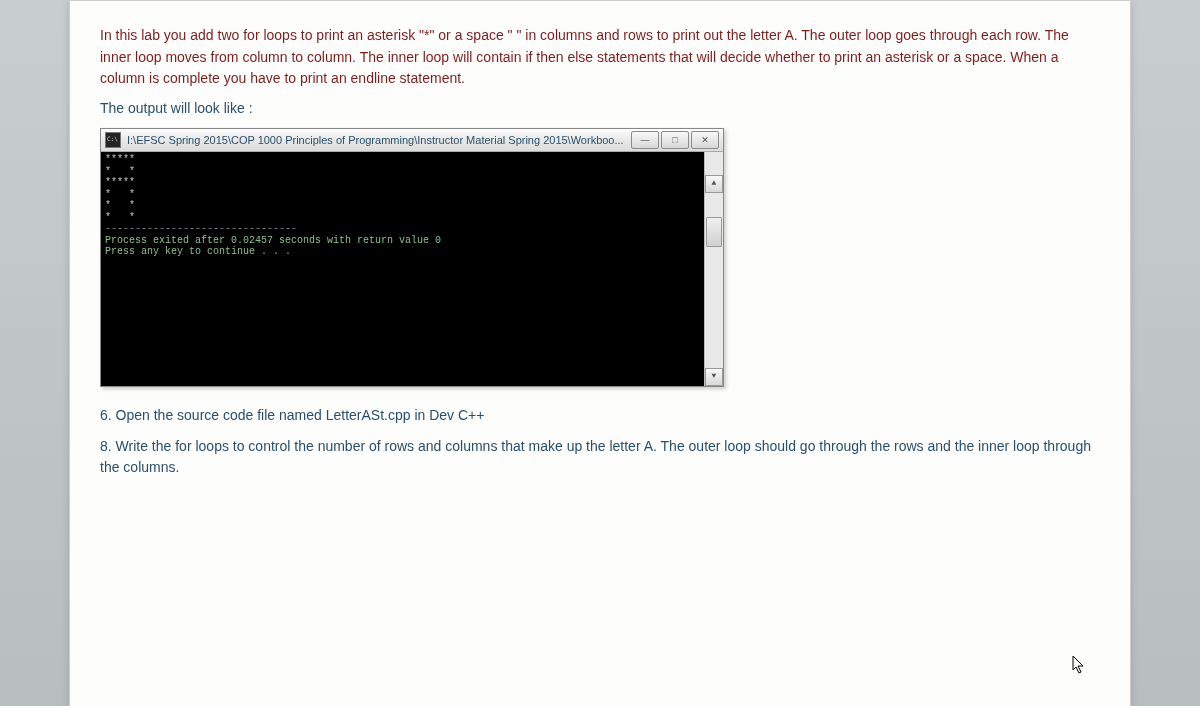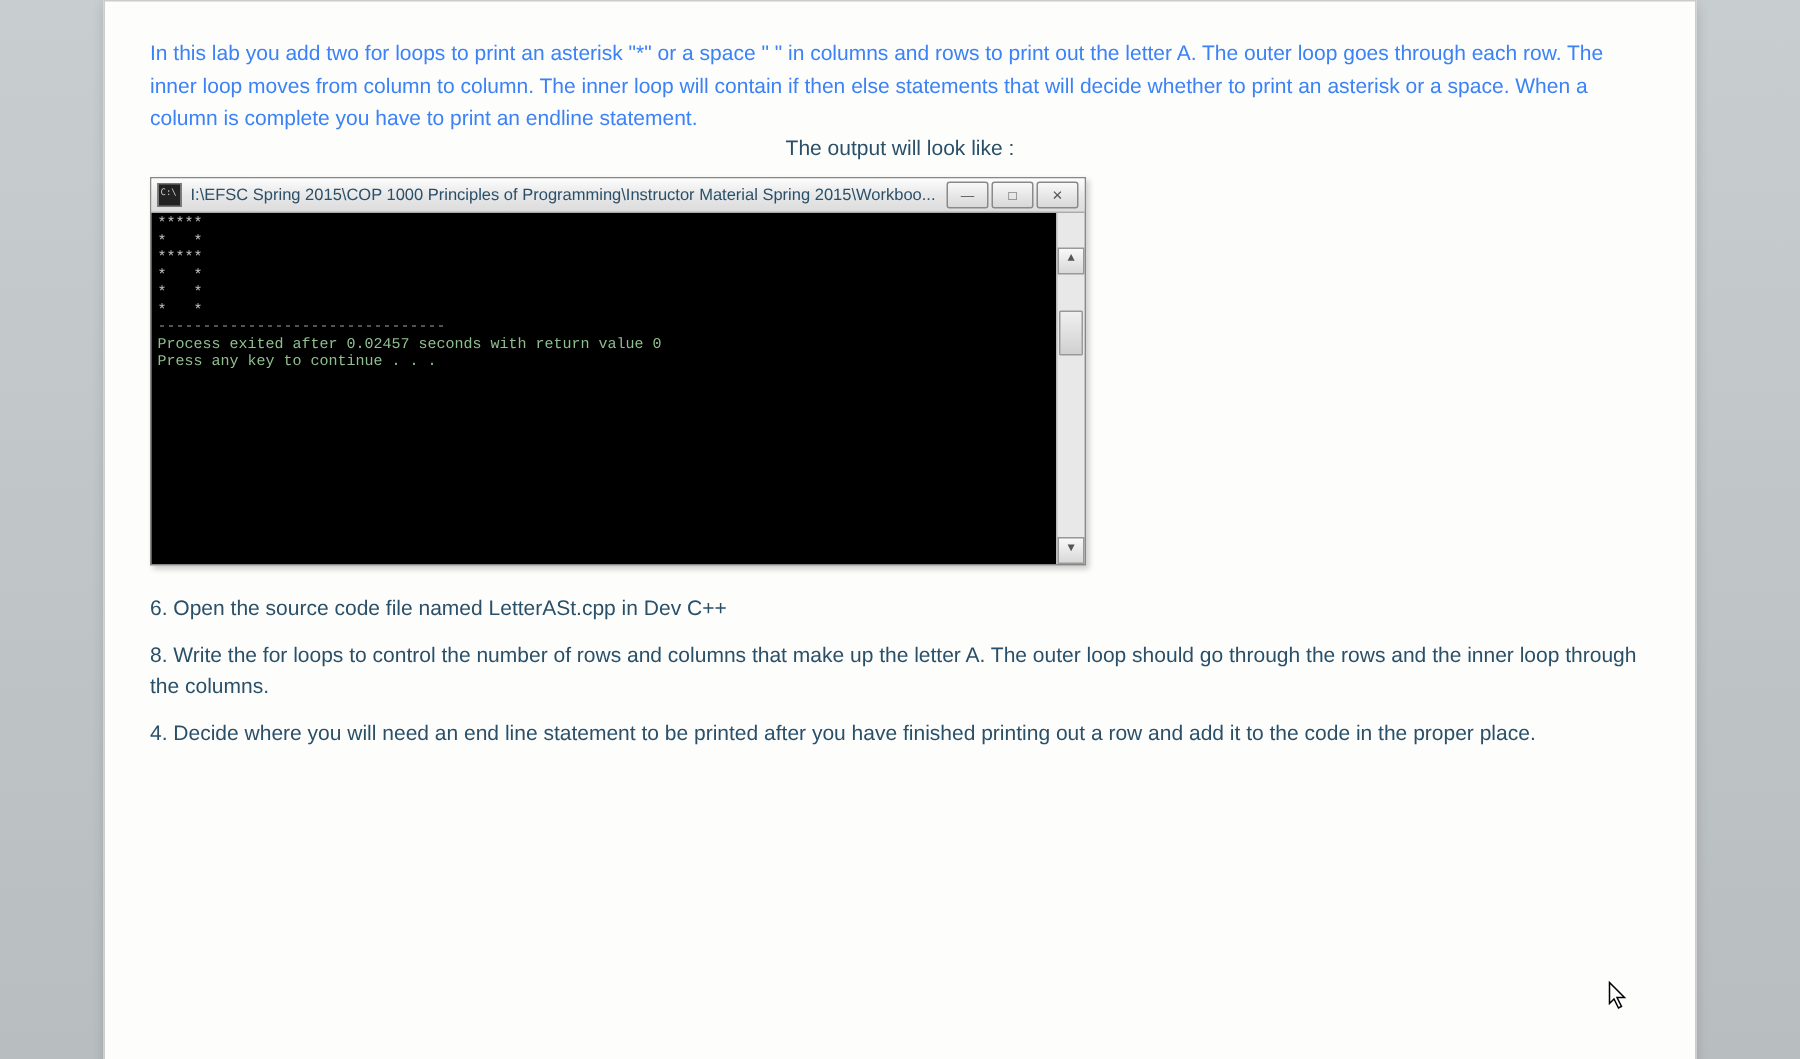--- a/index.html
+++ b/index.html
@@ -24,9 +24,10 @@
     top: 0;
   }
   .intro {
-    color: #3b82f6;
+    color: #7f1d1d;
     font-size: 14px;
     line-height: 1.55;
+    margin-bottom: 10px;
   }
   .output-label {
     color: #2a5069;

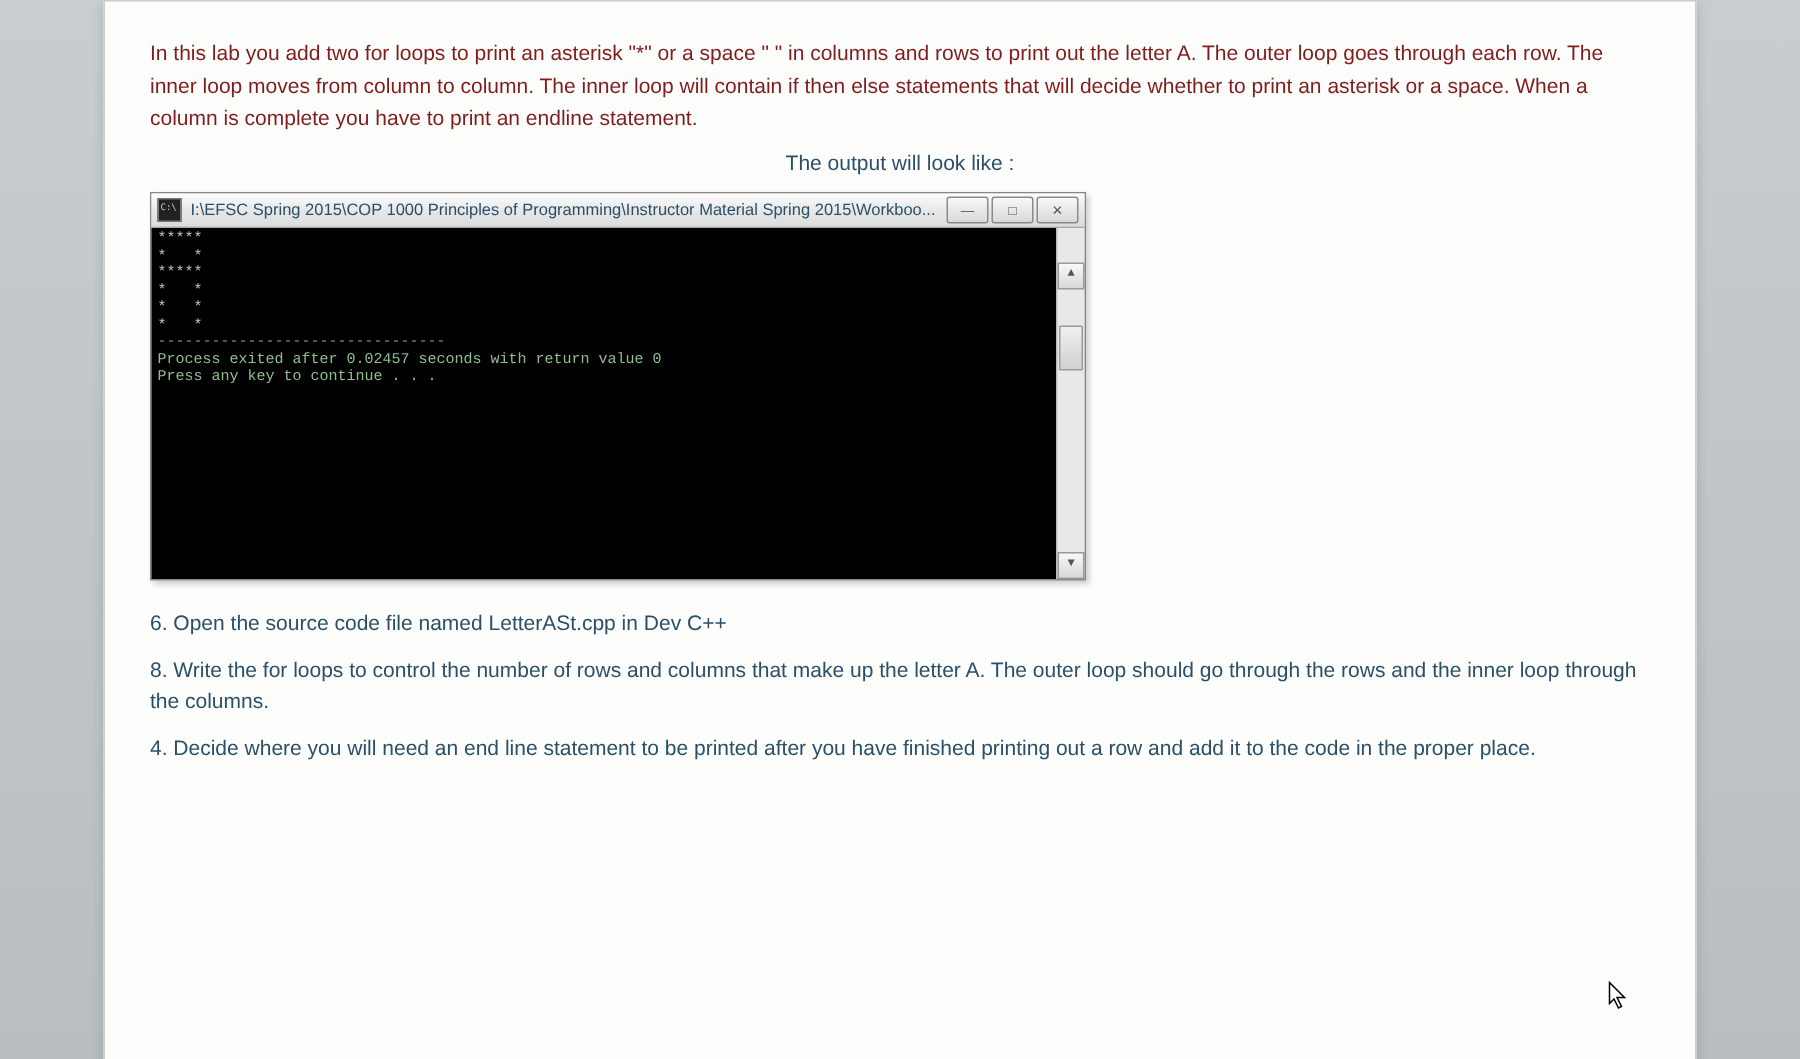--- a/index.html
+++ b/index.html
@@ -33,7 +33,6 @@
     color: #2a5069;
     font-size: 14px;
     margin-bottom: 12px;
-    text-align: center;
   }
   .console-window {
     border: 1px solid #888;

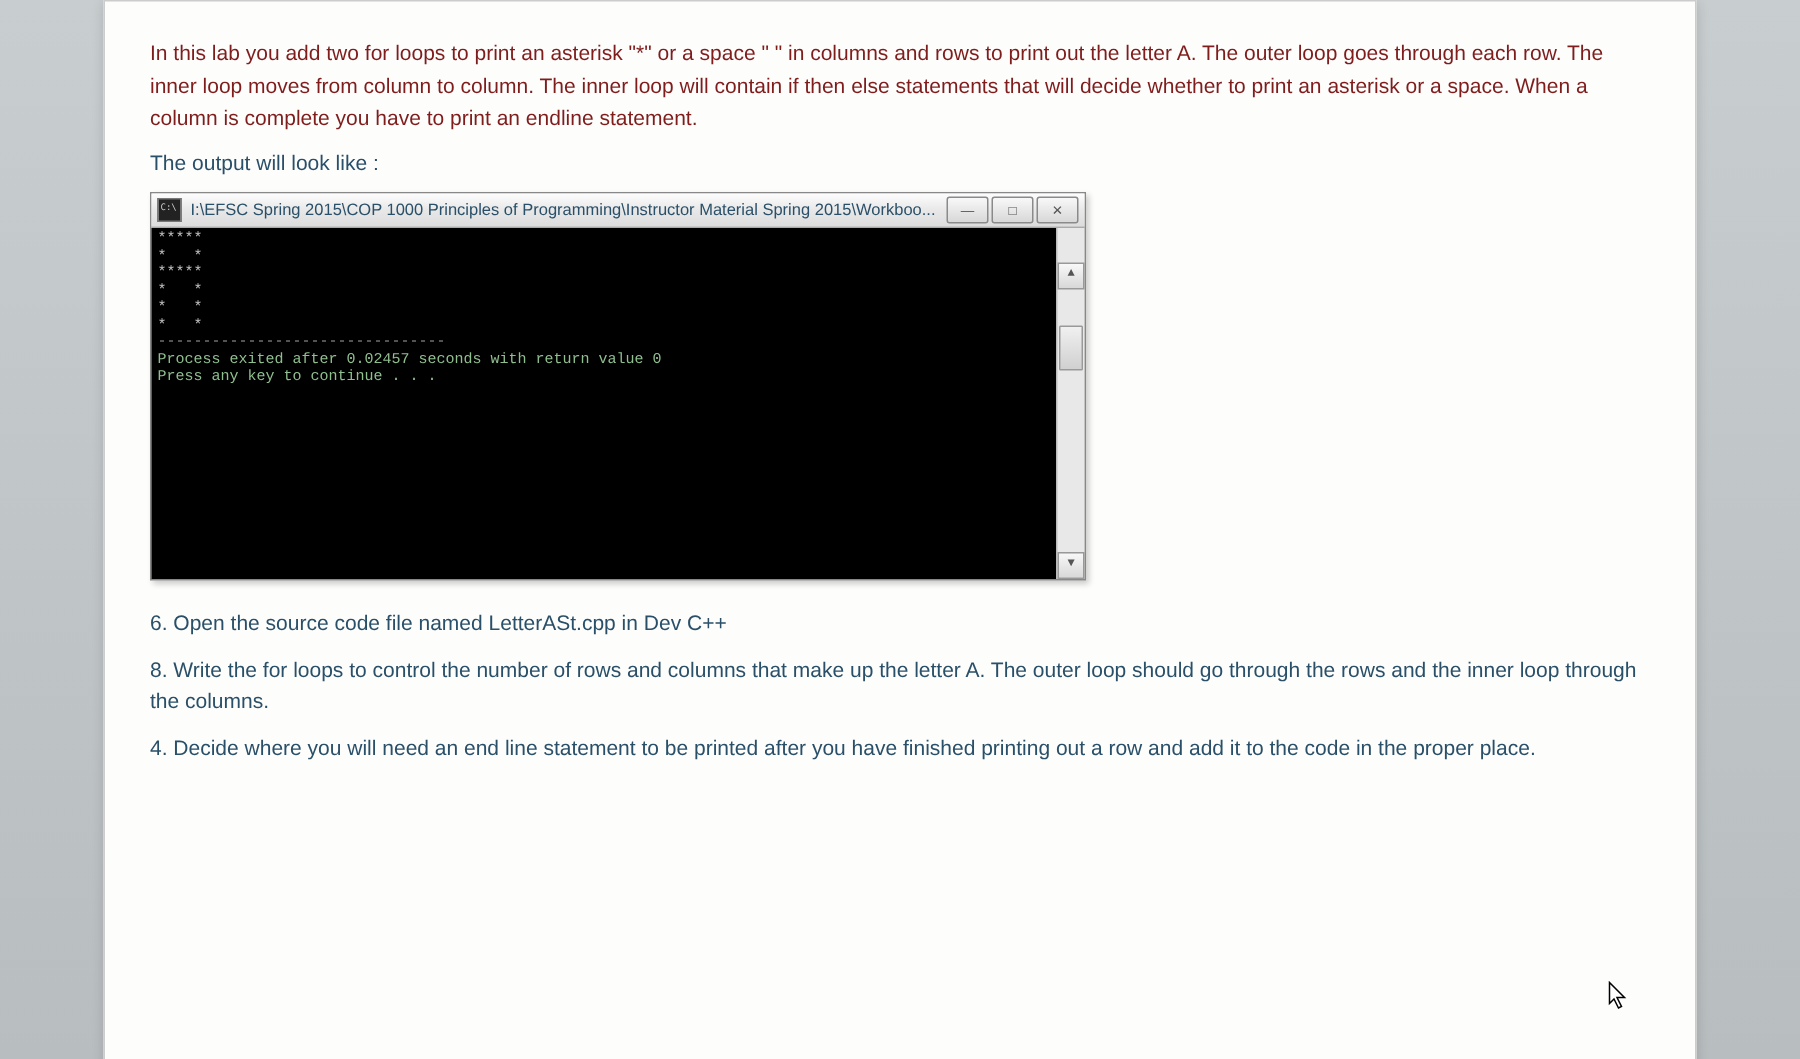--- a/index.html
+++ b/index.html
@@ -194,7 +194,6 @@
   <div class="steps">
     <div class="step">6. Open the source code file named LetterASt.cpp in Dev C++</div>
     <div class="step">8. Write the for loops to control the number of rows and columns that make up the letter A. The outer loop should go through the rows and the inner loop through the columns.</div>
-    <div class="step">4. Decide where you will need an end line statement to be printed after you have finished printing out a row and add it to the code in the proper place.</div>
   </div>
 
   <div class="cursor">

